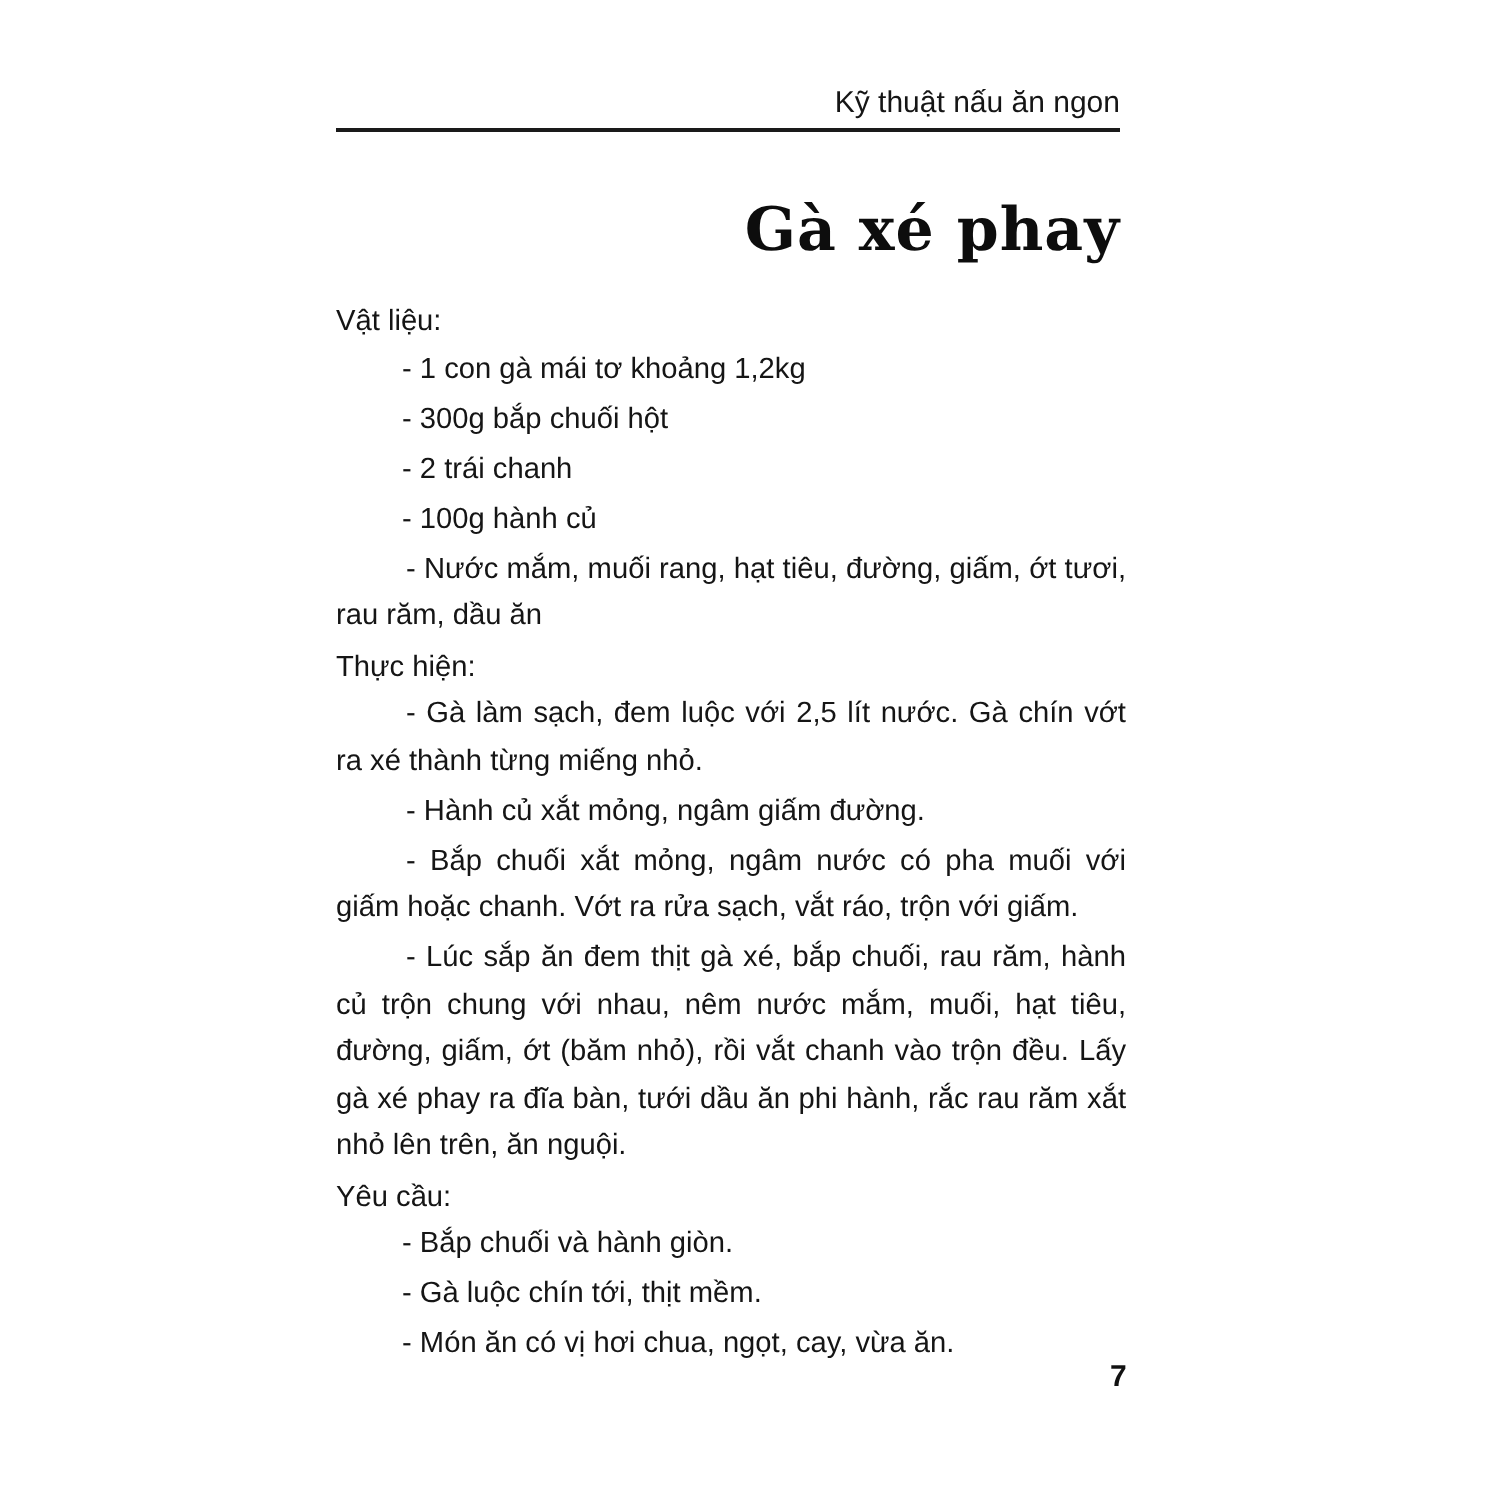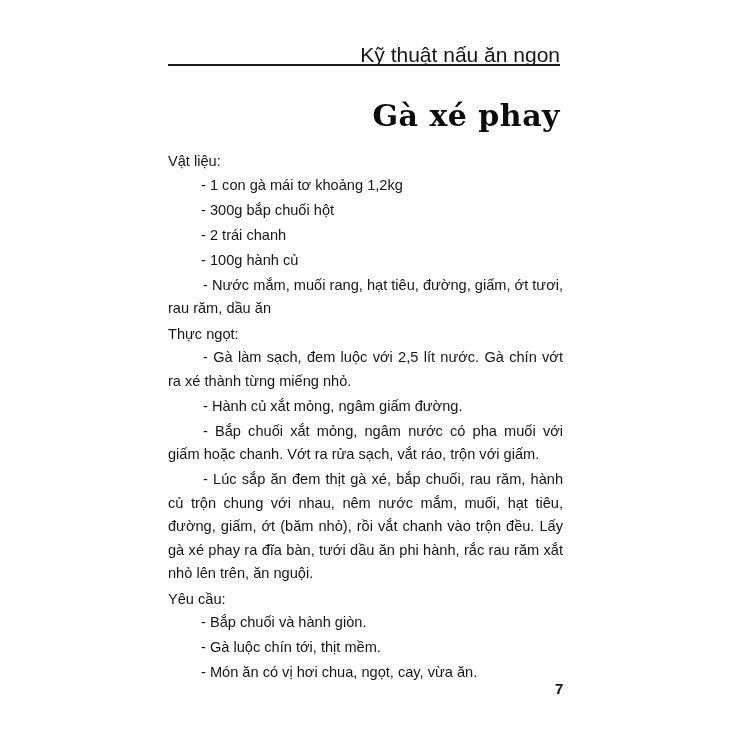--- a/index.html
+++ b/index.html
@@ -28,7 +28,7 @@
       top: 43px;
       width: 392px;
       text-align: right;
-      font-size: 21px;
+      font-size: 15px;
       color: #151515;
     }
     .header-rule {

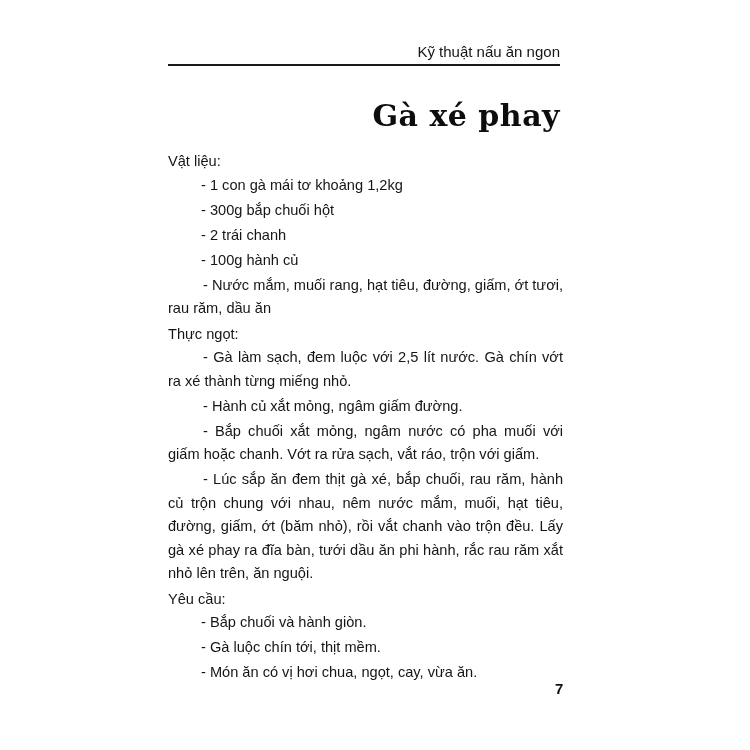--- a/index.html
+++ b/index.html
@@ -105,7 +105,7 @@
     <p class="list-item">- 100g hành củ</p>
     <p class="para">- Nước mắm, muối rang, hạt tiêu, đường, giấm, ớt tươi, rau răm, dầu ăn</p>
 
-    <p class="section-heading gap-before">Thực ngọt:</p>
+    <p class="section-heading gap-before">Thực hiện:</p>
     <p class="para">- Gà làm sạch, đem luộc với 2,5 lít nước. Gà chín vớt ra xé thành từng miếng nhỏ.</p>
     <p class="para">- Hành củ xắt mỏng, ngâm giấm đường.</p>
     <p class="para">- Bắp chuối xắt mỏng, ngâm nước có pha muối với giấm hoặc chanh. Vớt ra rửa sạch, vắt ráo, trộn với giấm.</p>

